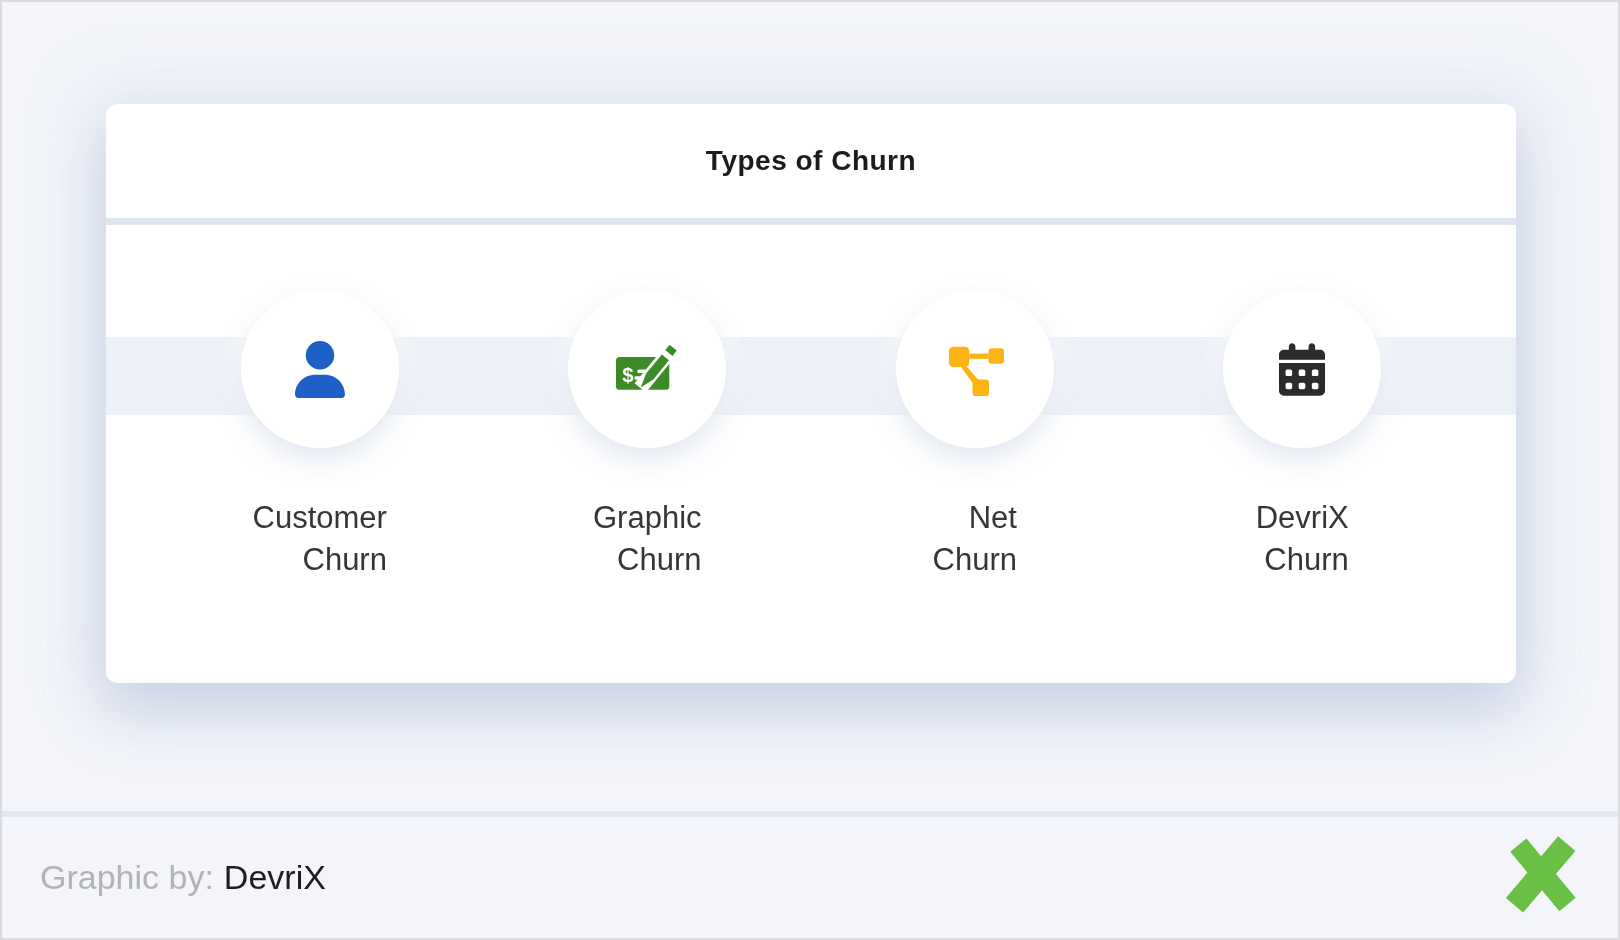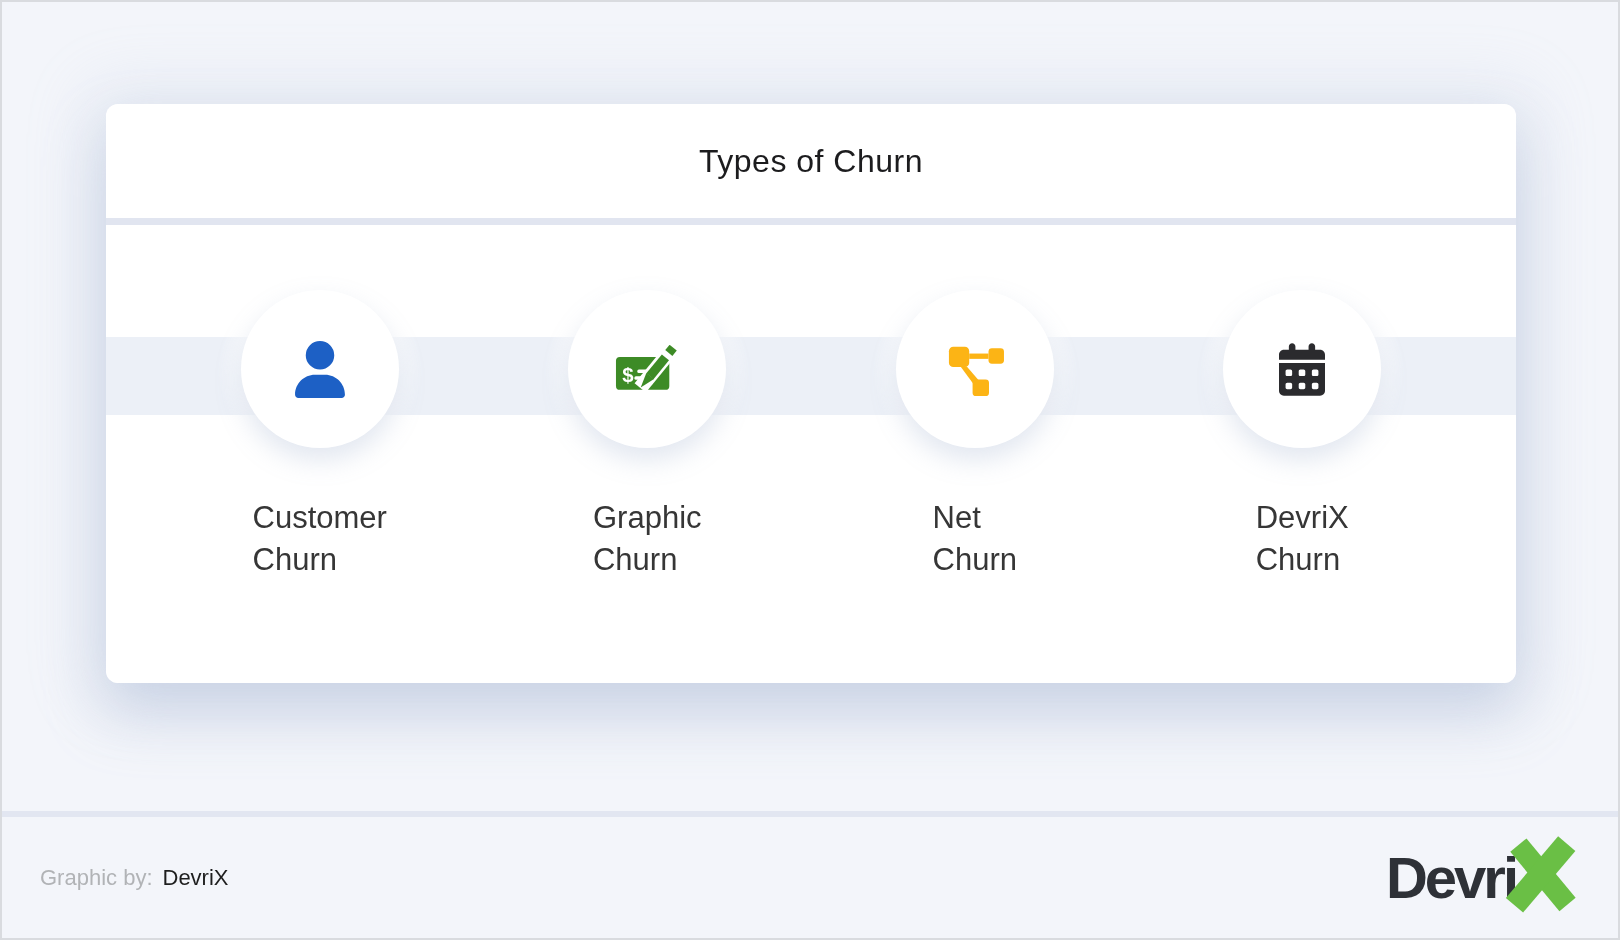--- a/index.html
+++ b/index.html
@@ -30,7 +30,7 @@
     display: flex; align-items: center; justify-content: center;
   }
   .card-title {
-    font-size: 32px; font-weight: 400; color: #1c1c1e;
+    font-size: 28px; font-weight: 700; color: #1c1c1e;
     margin: 0; letter-spacing: 0.5px;
   }
   .card-divider { height: 7px; background: #e1e5f0; }

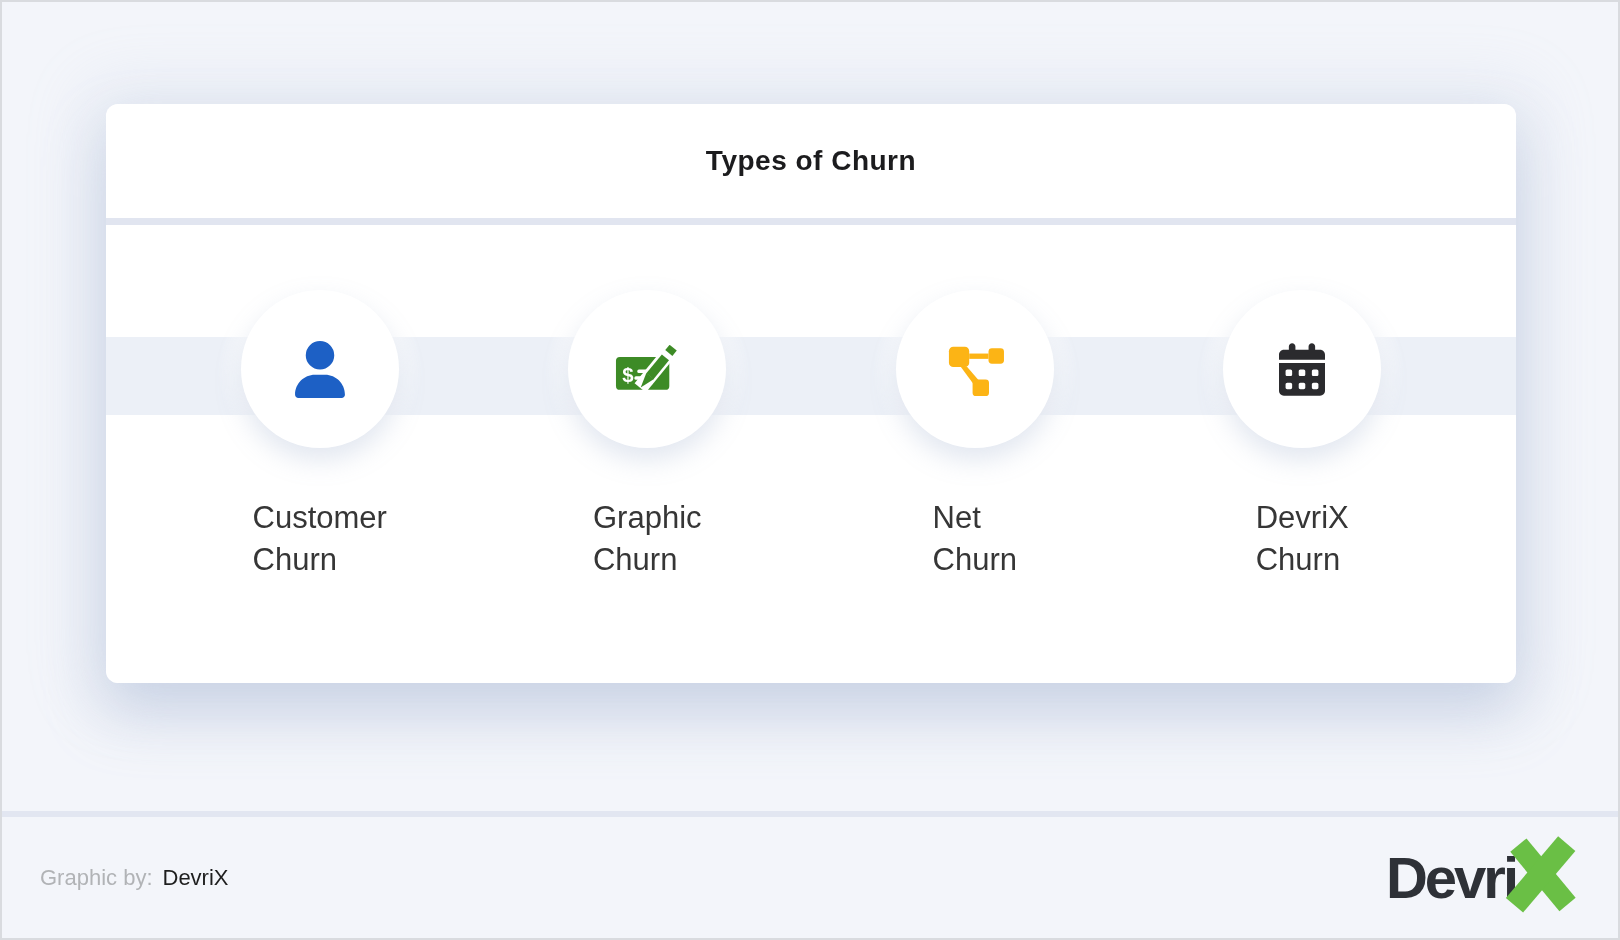--- a/index.html
+++ b/index.html
@@ -78,7 +78,7 @@
   .churn-label {
     margin-top: 26px;
     font-size: 31px; line-height: 42px;
-    color: #363636; text-align: left;
+    color: #363636; text-align: right;
   }
   .churn-label span { display: block; }
 

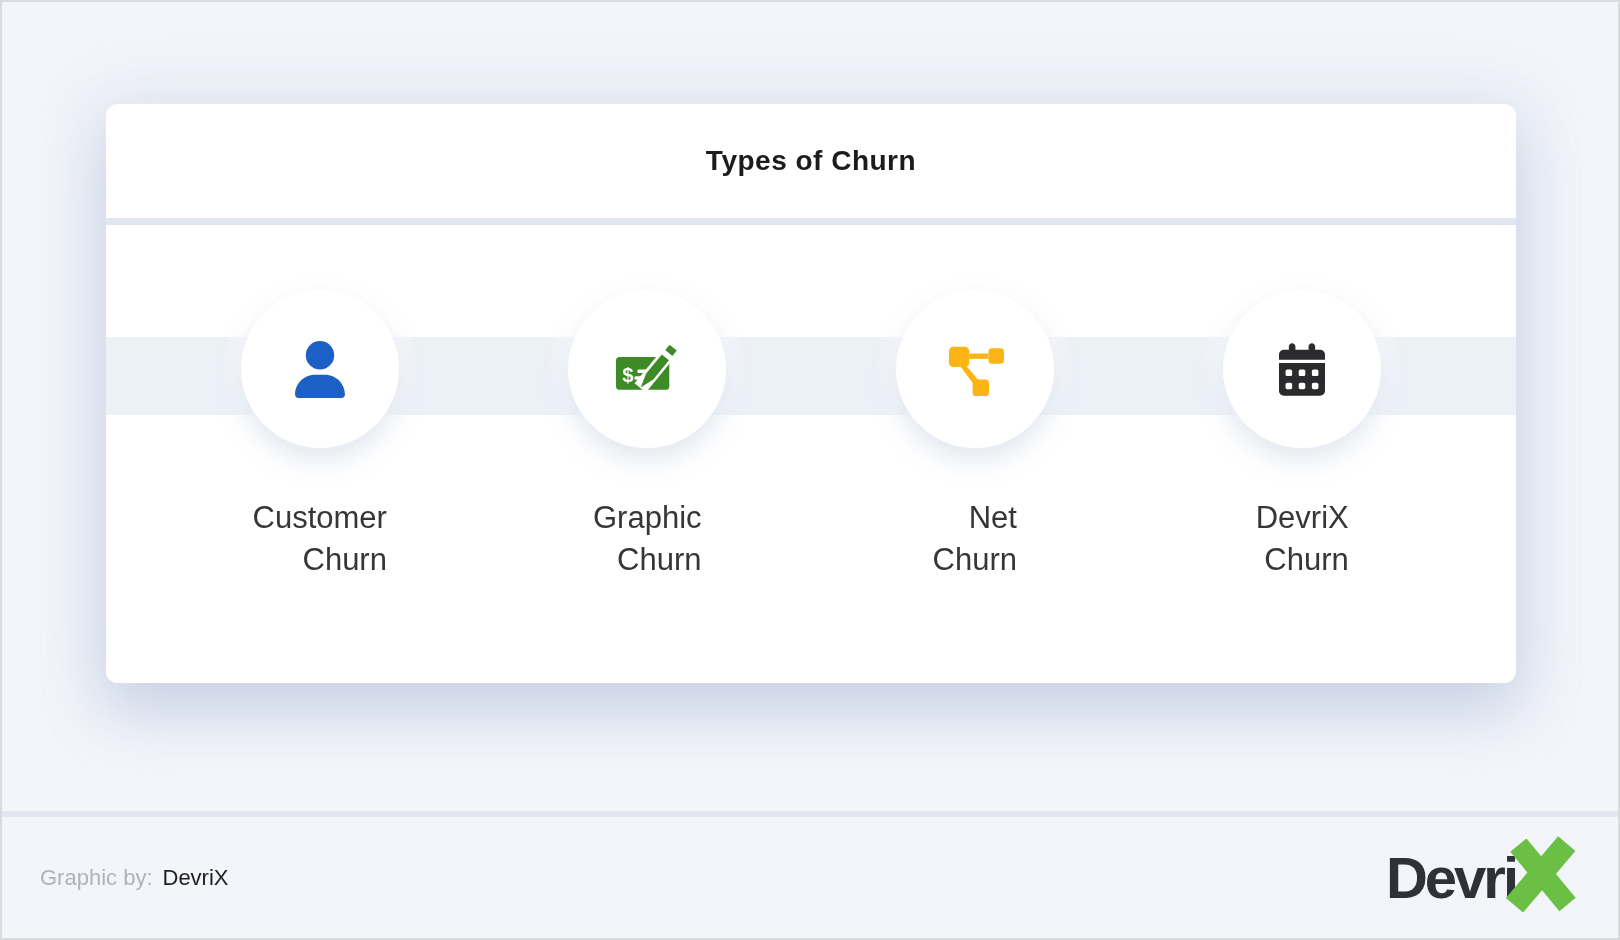--- a/index.html
+++ b/index.html
@@ -90,7 +90,7 @@
     display: flex; align-items: center; justify-content: space-between;
     padding: 0 38px;
   }
-  .credit { font-size: 22px; }
+  .credit { font-size: 34px; }
   .credit-prefix { color: #b1b3b6; }
   .credit-name { color: #1e1e1e; margin-left: 10px; }
   .logo { display: flex; align-items: center; }

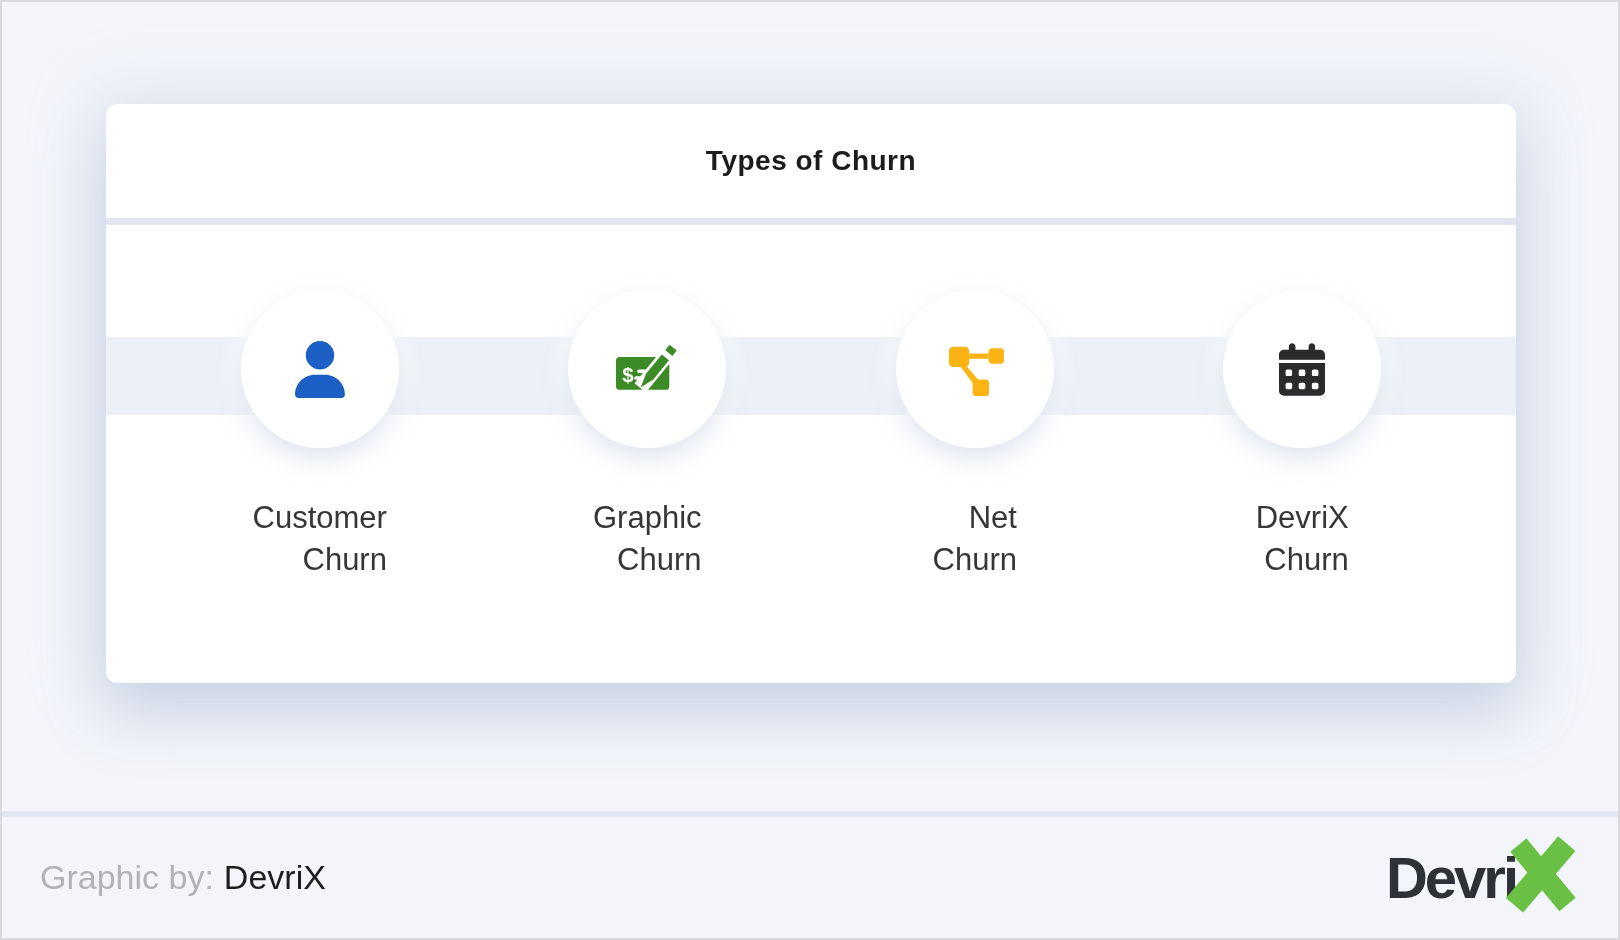--- a/index.html
+++ b/index.html
@@ -196,7 +196,6 @@
       <span class="credit-prefix">Graphic by:</span><span class="credit-name">DevriX</span>
     </div>
     <div class="logo">
-      <span class="logo-text">Devri</span>
       <svg class="logo-x-icon" width="78" height="78" viewBox="0 0 100 100">
         <line x1="21" y1="13" x2="84" y2="89" stroke-width="27" stroke="#6abf45"></line>
         <line x1="83" y1="11" x2="16" y2="90" stroke-width="29" stroke="#6abf45"></line>

